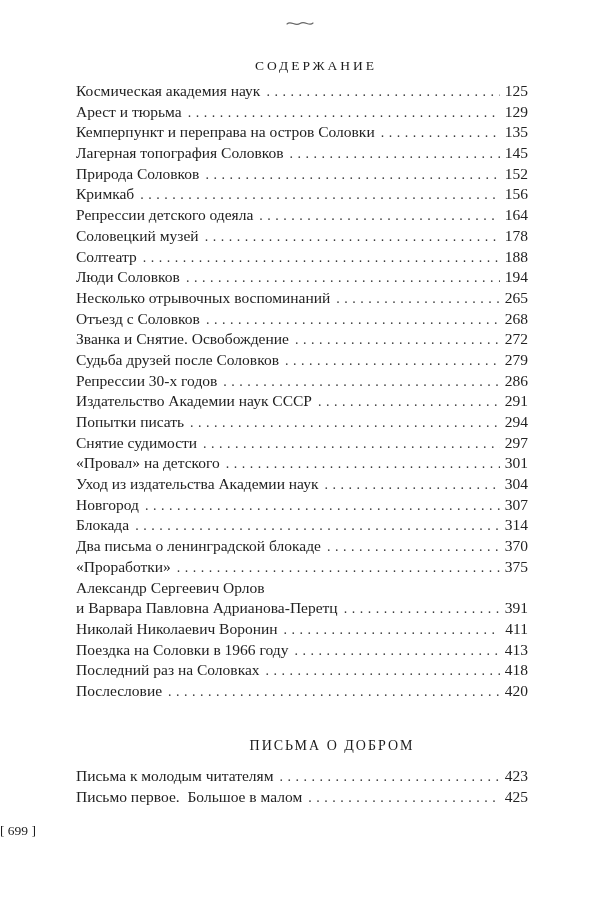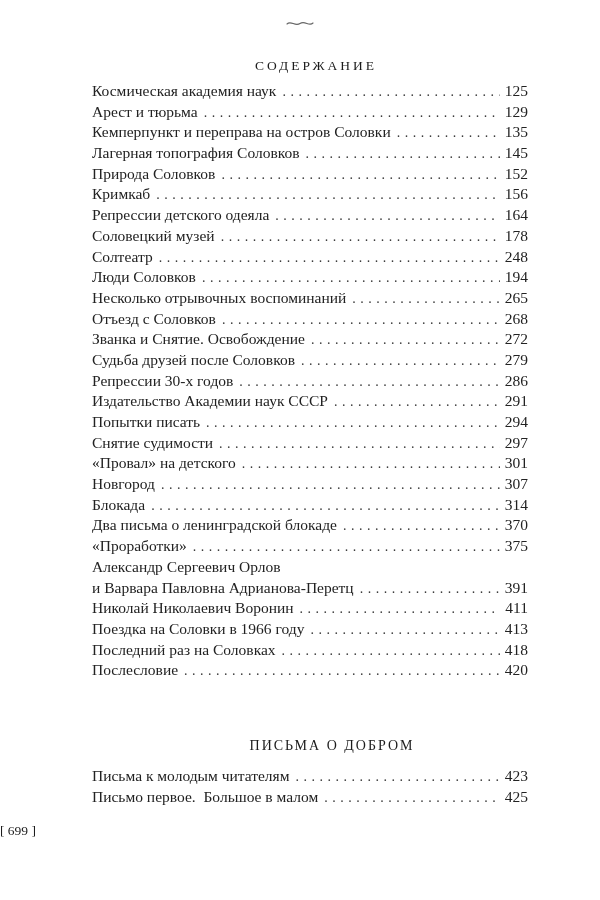--- a/index.html
+++ b/index.html
@@ -45,7 +45,6 @@
     position: absolute;
     left: 76px;
     right: 72px;
-    margin-left: 16px;
   }
   #toc-main { top: 82px; }
   #toc-letters { top: 767px; }

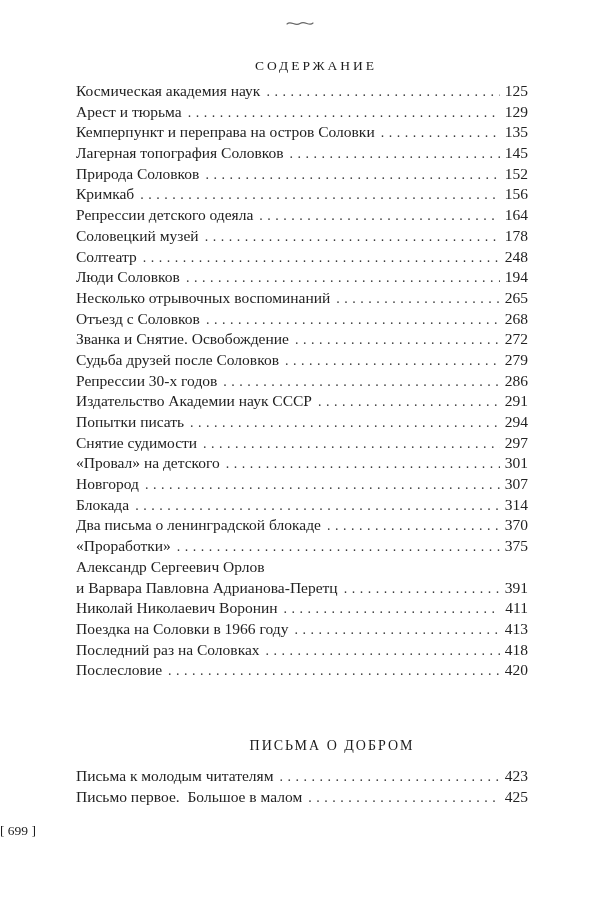--- a/index.html
+++ b/index.html
@@ -155,7 +155,7 @@
       <div class="toc-row">
         <span class="toc-title">Солтеатр</span>
         <span class="toc-dots"></span>
-        <span class="toc-page">248</span>
+        <span class="toc-page">188</span>
       </div>
       <div class="toc-row">
         <span class="toc-title">Люди Соловков</span>

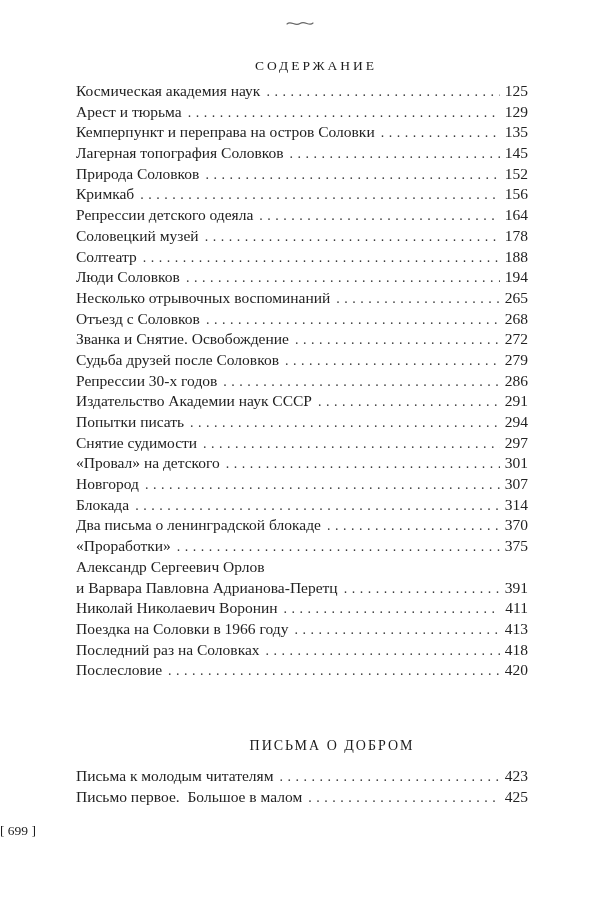--- a/index.html
+++ b/index.html
@@ -208,6 +208,11 @@
         <span class="toc-page">301</span>
       </div>
       <div class="toc-row">
+        <span class="toc-title">Уход из издательства Академии наук</span>
+        <span class="toc-dots"></span>
+        <span class="toc-page">304</span>
+      </div>
+      <div class="toc-row">
         <span class="toc-title">Новгород</span>
         <span class="toc-dots"></span>
         <span class="toc-page">307</span>

